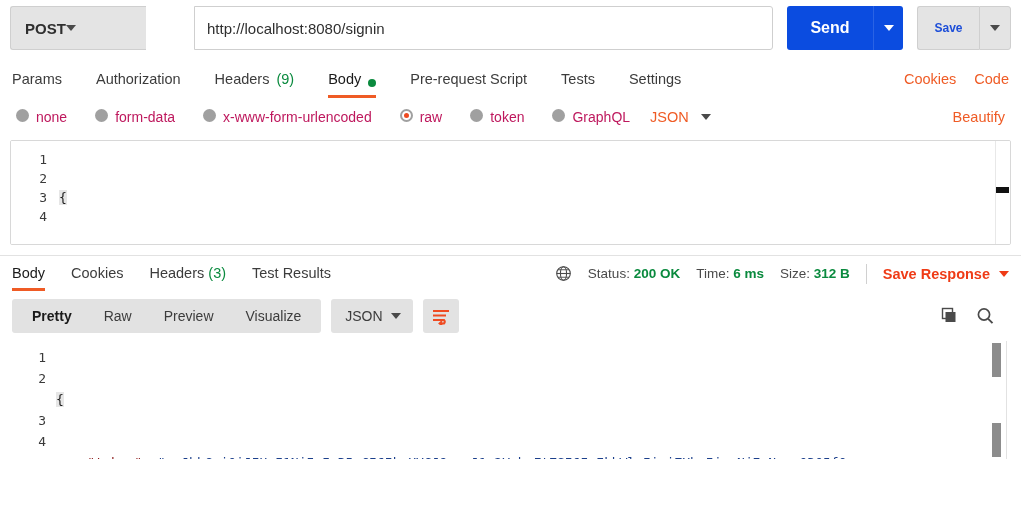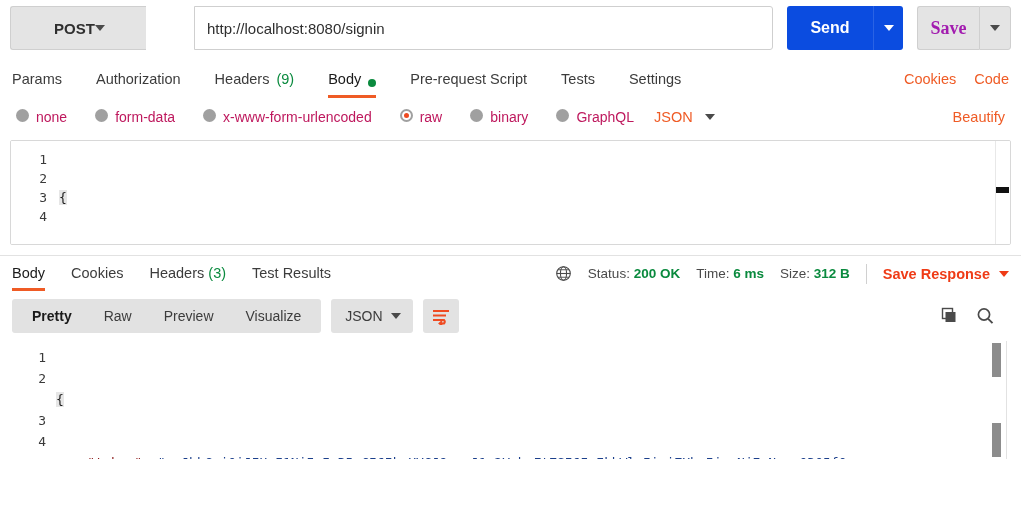--- a/index.html
+++ b/index.html
@@ -20,7 +20,7 @@
     height: 58px;
   }
   .method-select {
-    display: flex; align-items: center; justify-content: center;
+    display: flex; align-items: center; justify-content: flex-start;
     width: 136px; height: 44px;
     background: #e4e4e4;
     border: 1px solid #cfcfcf;

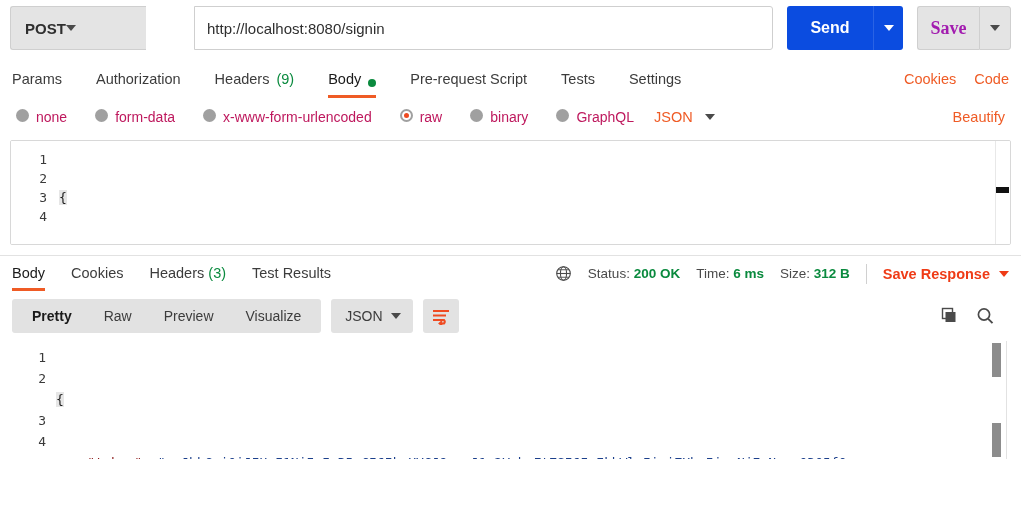--- a/index.html
+++ b/index.html
@@ -69,13 +69,13 @@
   }
   .save-group { display: flex; margin-left: 14px; }
   .save-btn {
-    background: #e4e4e4; color: #a21caf;
+    background: #e4e4e4; color: #1d4ed8;
     border: 1px solid #cfcfcf; border-right: none;
     height: 44px; width: 62px;
-    font-size: 18px; font-weight: 600;
+    font-size: 12px; font-weight: 600;
     border-radius: 3px 0 0 3px;
     cursor: pointer;
-    font-family: Liberation Serif, serif;
+    font-family: Liberation Sans, sans-serif;
   }
   .save-caret {
     background: #e4e4e4;

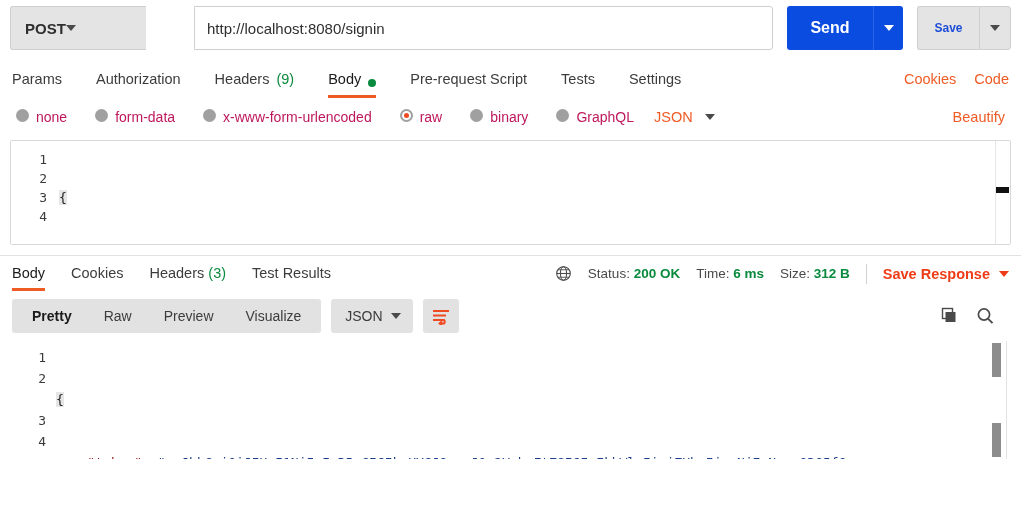--- a/index.html
+++ b/index.html
@@ -376,7 +376,7 @@
     </label>
     <label class="radio-item">
       <span class="radio"></span>
-      <span>binary</span>
+      <span>token</span>
     </label>
     <label class="radio-item">
       <span class="radio"></span>

